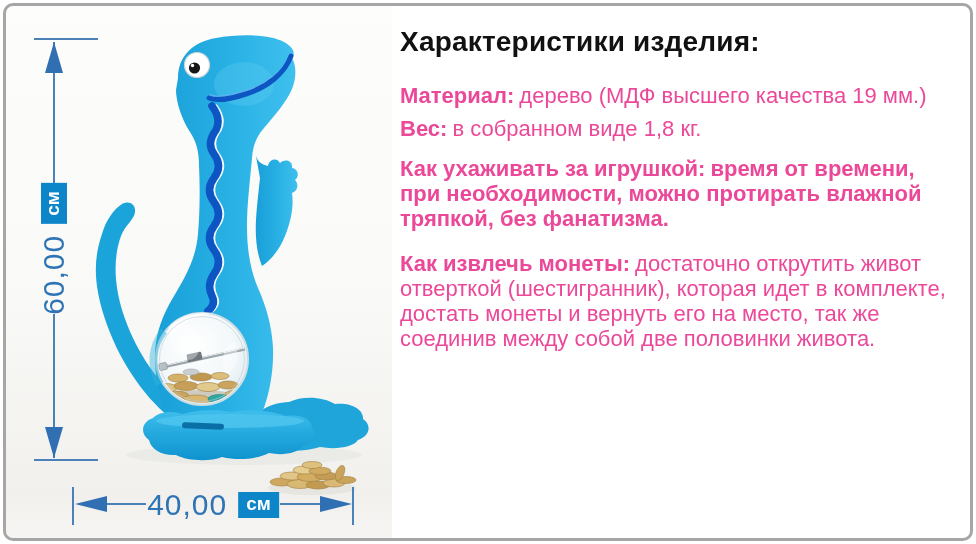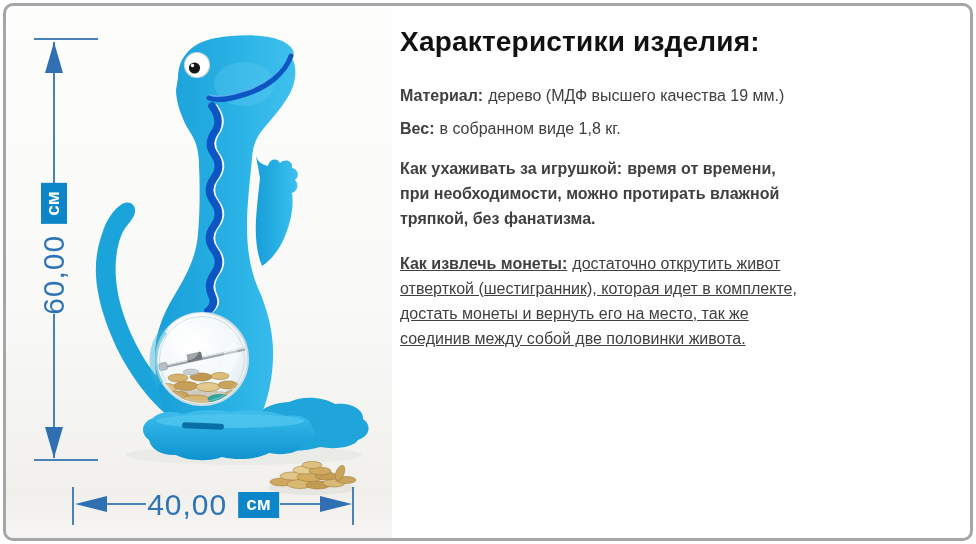--- a/index.html
+++ b/index.html
@@ -48,7 +48,7 @@
     margin:0 0 25px 0;font-size:28px;font-weight:bold;color:#111;letter-spacing:.2px;
   }
   .content p{
-    margin:0 0 8px 0;font-size:16px;line-height:25px;color:#404040;
+    margin:0 0 8px 0;font-size:22px;line-height:25px;color:#ec4899;
   }
   .content p b{margin-right:5px;}
   .content p .t{white-space:pre-line;}

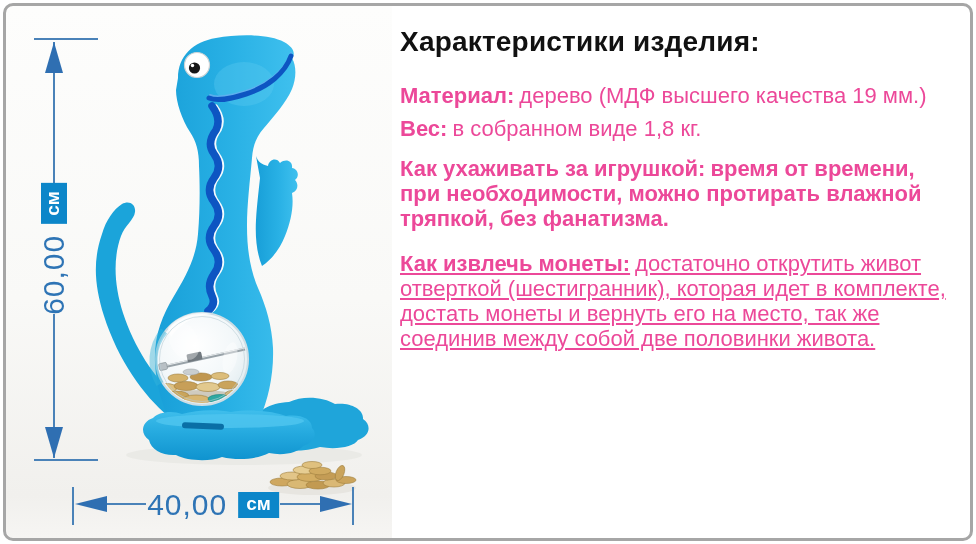--- a/index.html
+++ b/index.html
@@ -53,7 +53,7 @@
   .content p b{margin-right:5px;}
   .content p .t{white-space:pre-line;}
   .gap-md{margin-top:15px !important;font-weight:bold;}
-  .gap-lg{margin-top:20px !important;text-decoration:underline;}
+  .gap-lg{margin-top:20px !important;}
 </style>
 </head>
 <body>

